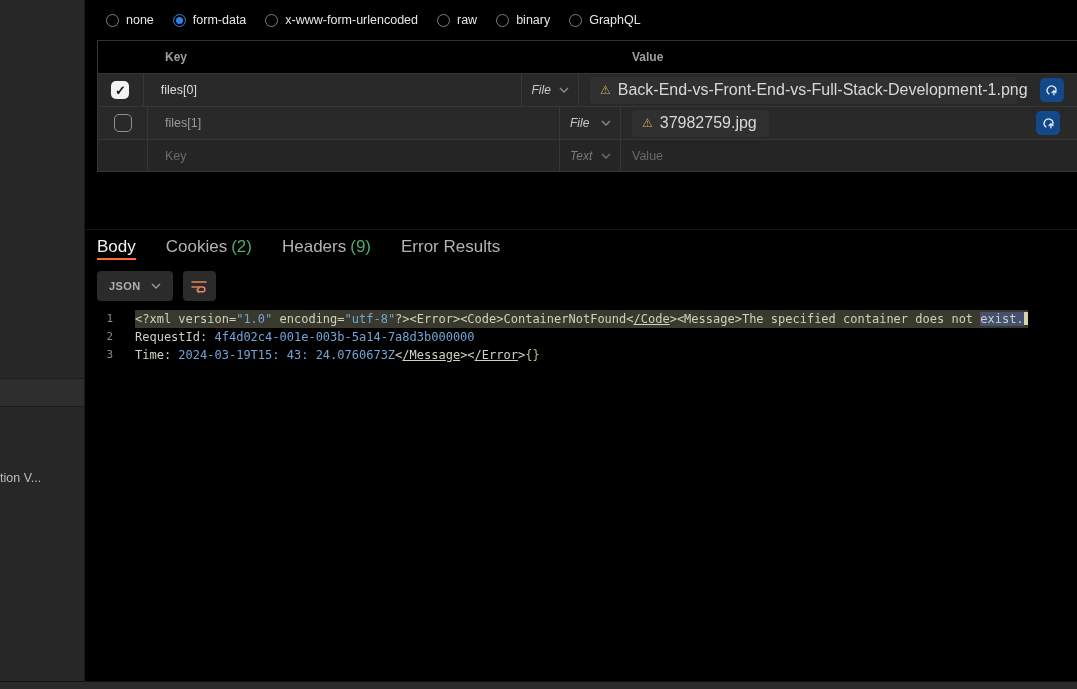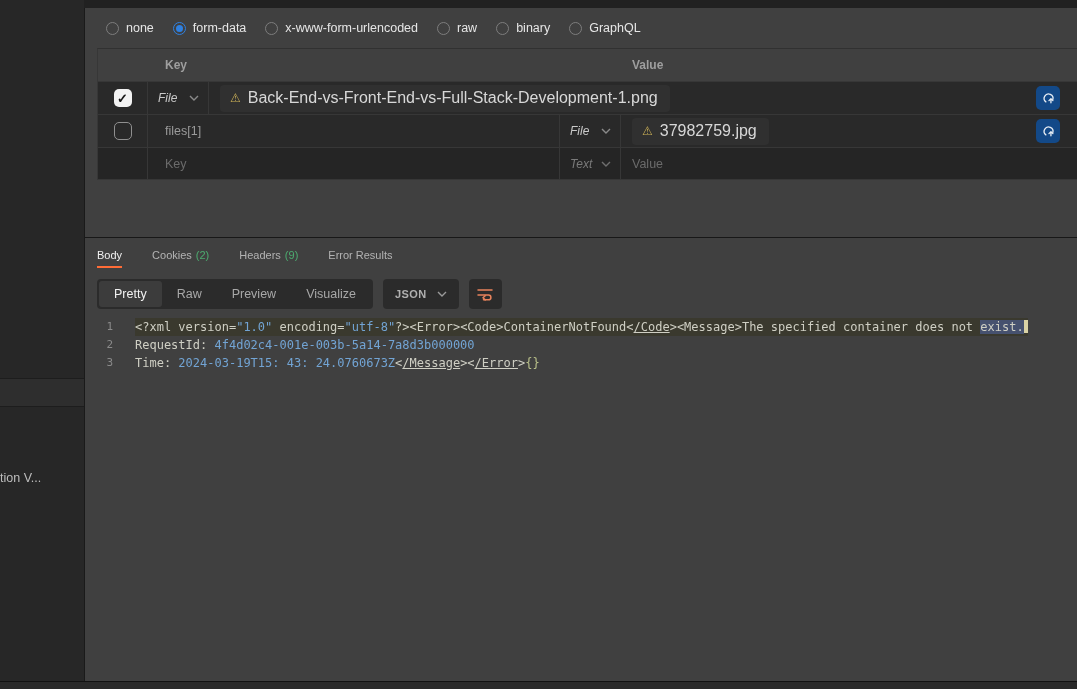--- a/index.html
+++ b/index.html
@@ -13,7 +13,7 @@
   .sidebar-label { position:absolute; left:0; top:471px; width:84px; color:#bdbdbd; font-size:12.5px; white-space:nowrap; overflow:hidden; }
 
   
-  .main { position:absolute; left:84px; top:8px; width:993px; height:681px; background:#404040; border-left:1px solid #1a1a1a; }
+  .main { position:absolute; left:84px; top:0; width:993px; height:681px; background:#000000; border-left:1px solid #1a1a1a; }
 
   
   .radio-row { height:40px; display:flex; align-items:center; gap:19px; padding-left:21px; }

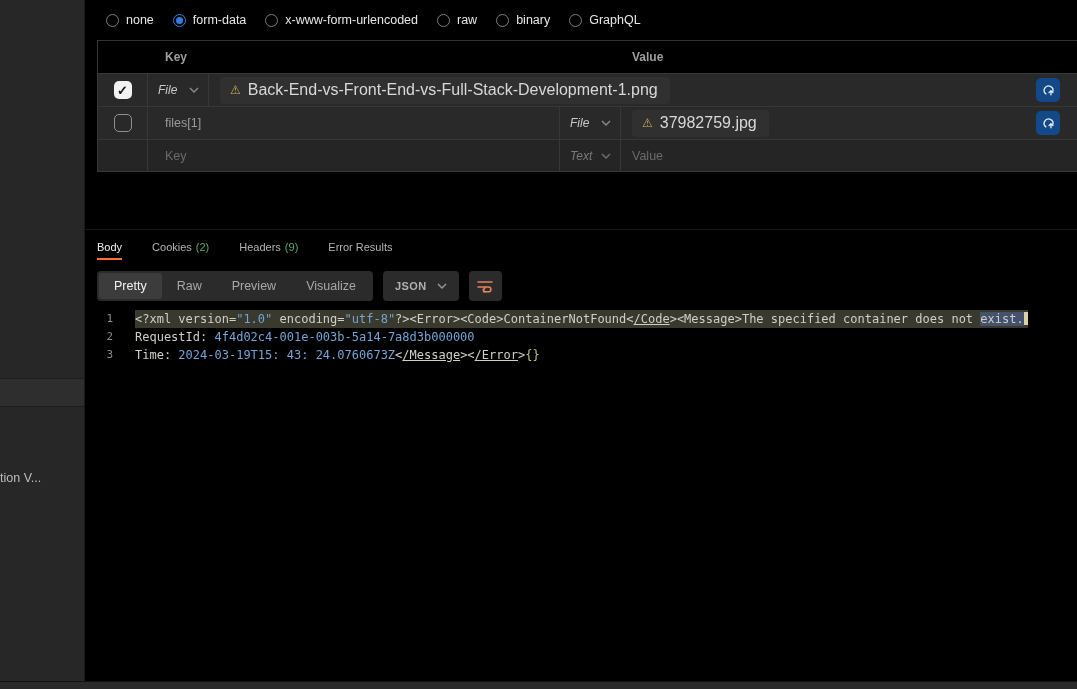--- a/index.html
+++ b/index.html
@@ -133,6 +133,9 @@
         <div class="col-cb">
           <div class="checkbox checked">✓</div>
         </div>
+        <div class="col-key">
+          <span class="key-text">files[0]</span>
+        </div>
         <div class="col-type">
           <span class="type-label">File</span>
           <svg class="chev" viewBox="0 0 10 6">

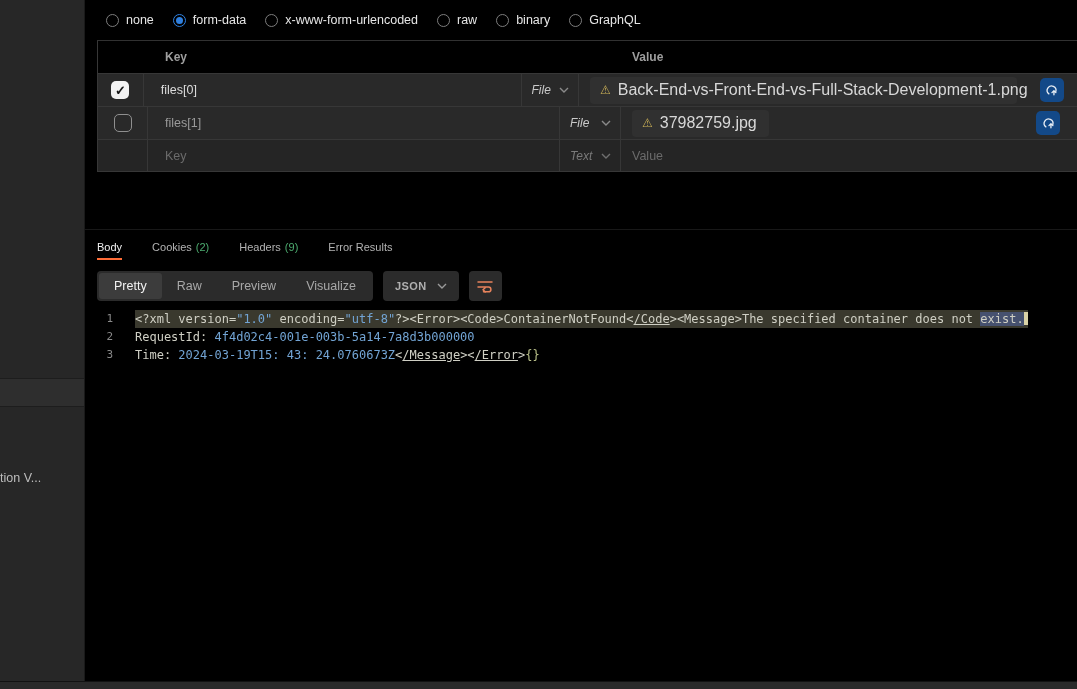--- a/index.html
+++ b/index.html
@@ -51,7 +51,7 @@
   
   .response { margin-top:57px; border-top:1px solid #181818; }
   .resp-tabs { height:34px; display:flex; align-items:center; gap:30px; padding-left:12px; }
-  .resp-tab { position:relative; height:34px; display:flex; align-items:center; gap:4px; font-size:11px; color:#b3b3b3; cursor:pointer;justify-content:flex-end; }
+  .resp-tab { position:relative; height:34px; display:flex; align-items:center; gap:4px; font-size:17px; color:#b3b3b3; cursor:pointer;justify-content:flex-end; }
   .resp-tab.active { color:#f0f0f0; }
   .resp-tab.active::after { content:""; position:absolute; left:0; right:0; bottom:4px; height:2px; background:#ff6c37; }
   .tab-count { color:#4cab6f; }

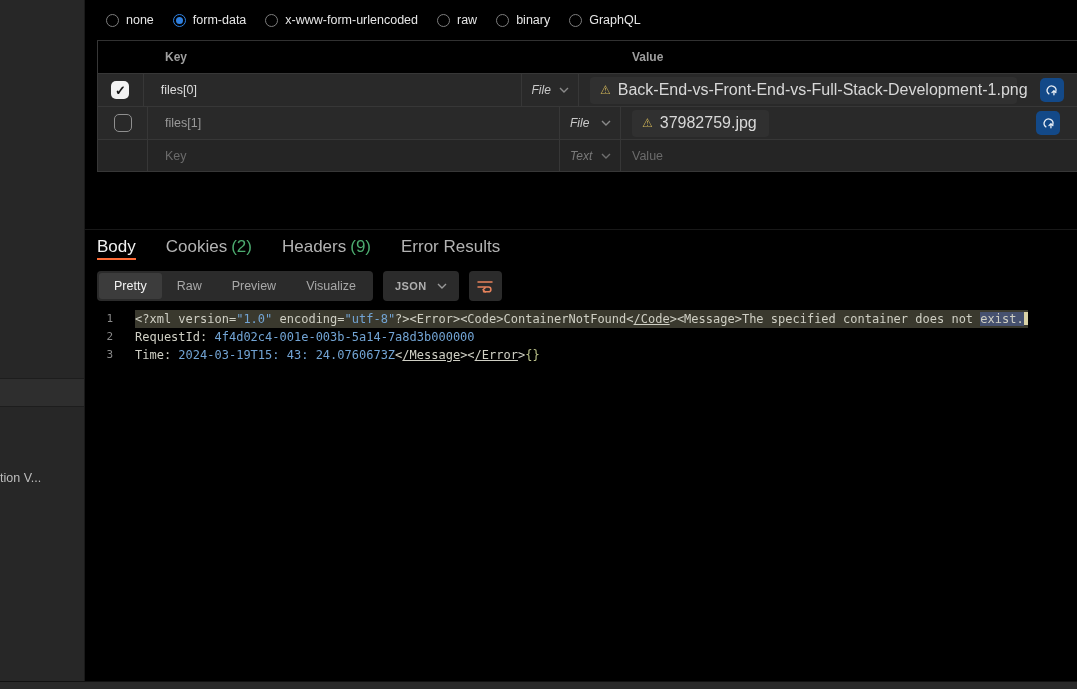--- a/index.html
+++ b/index.html
@@ -224,12 +224,6 @@
       </div>
 
       <div class="view-bar">
-        <div class="seg-control">
-          <div class="seg active">Pretty</div>
-          <div class="seg">Raw</div>
-          <div class="seg">Preview</div>
-          <div class="seg">Visualize</div>
-        </div>
         <div class="lang-select">
           <span class="lang-label">JSON</span>
           <svg class="chev" viewBox="0 0 10 6">

